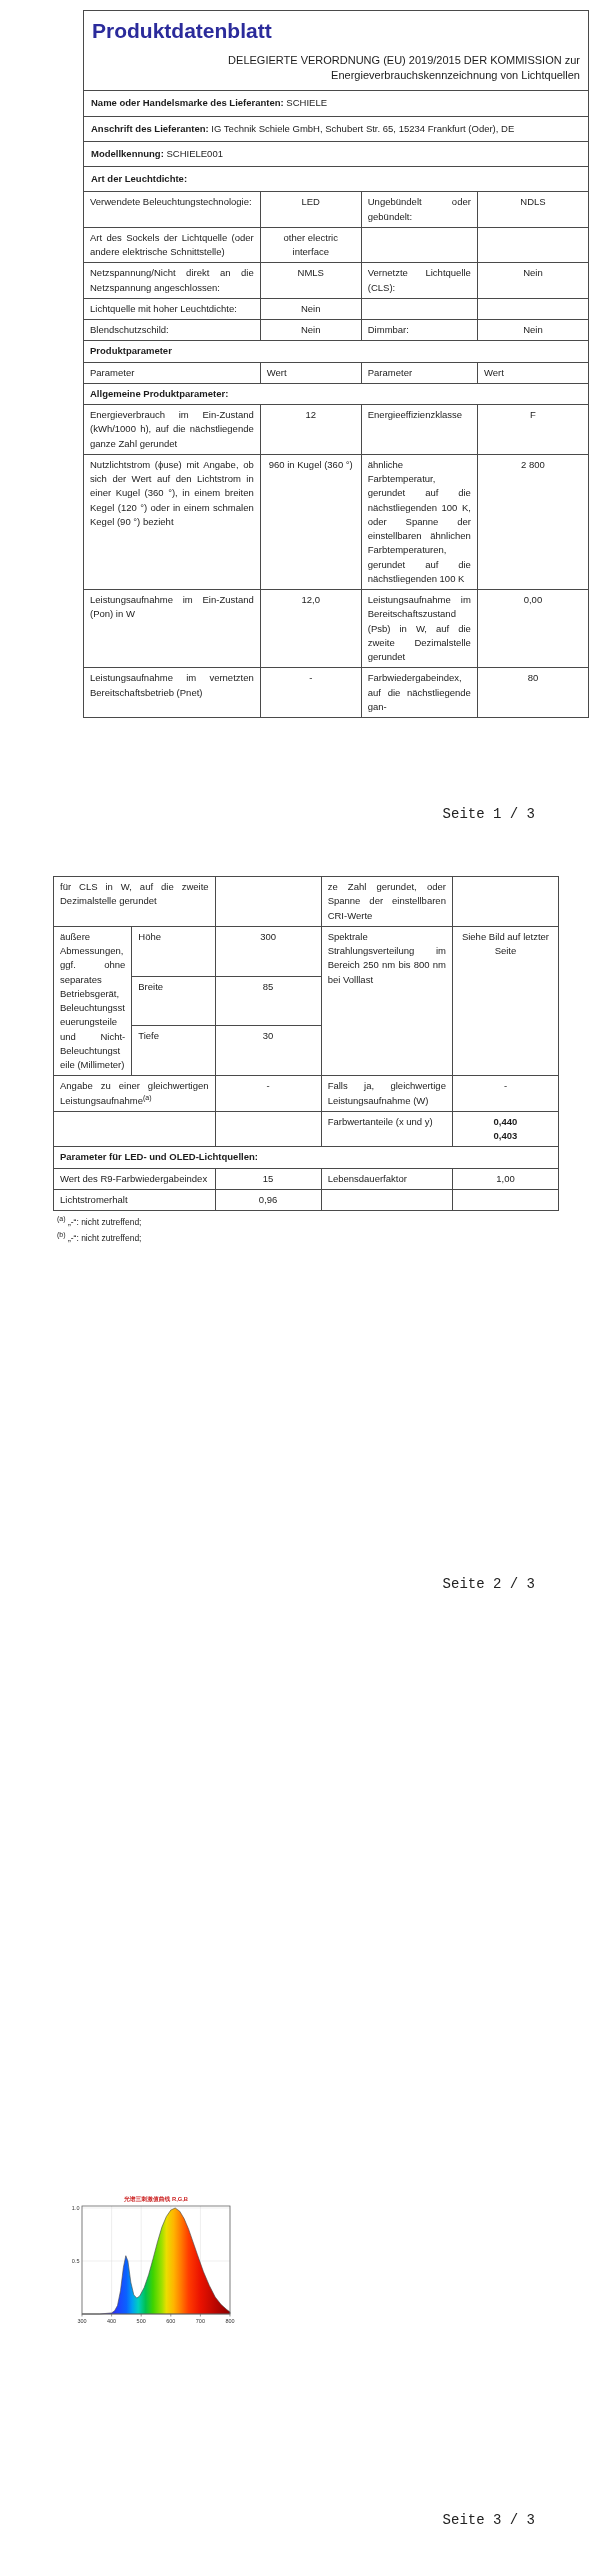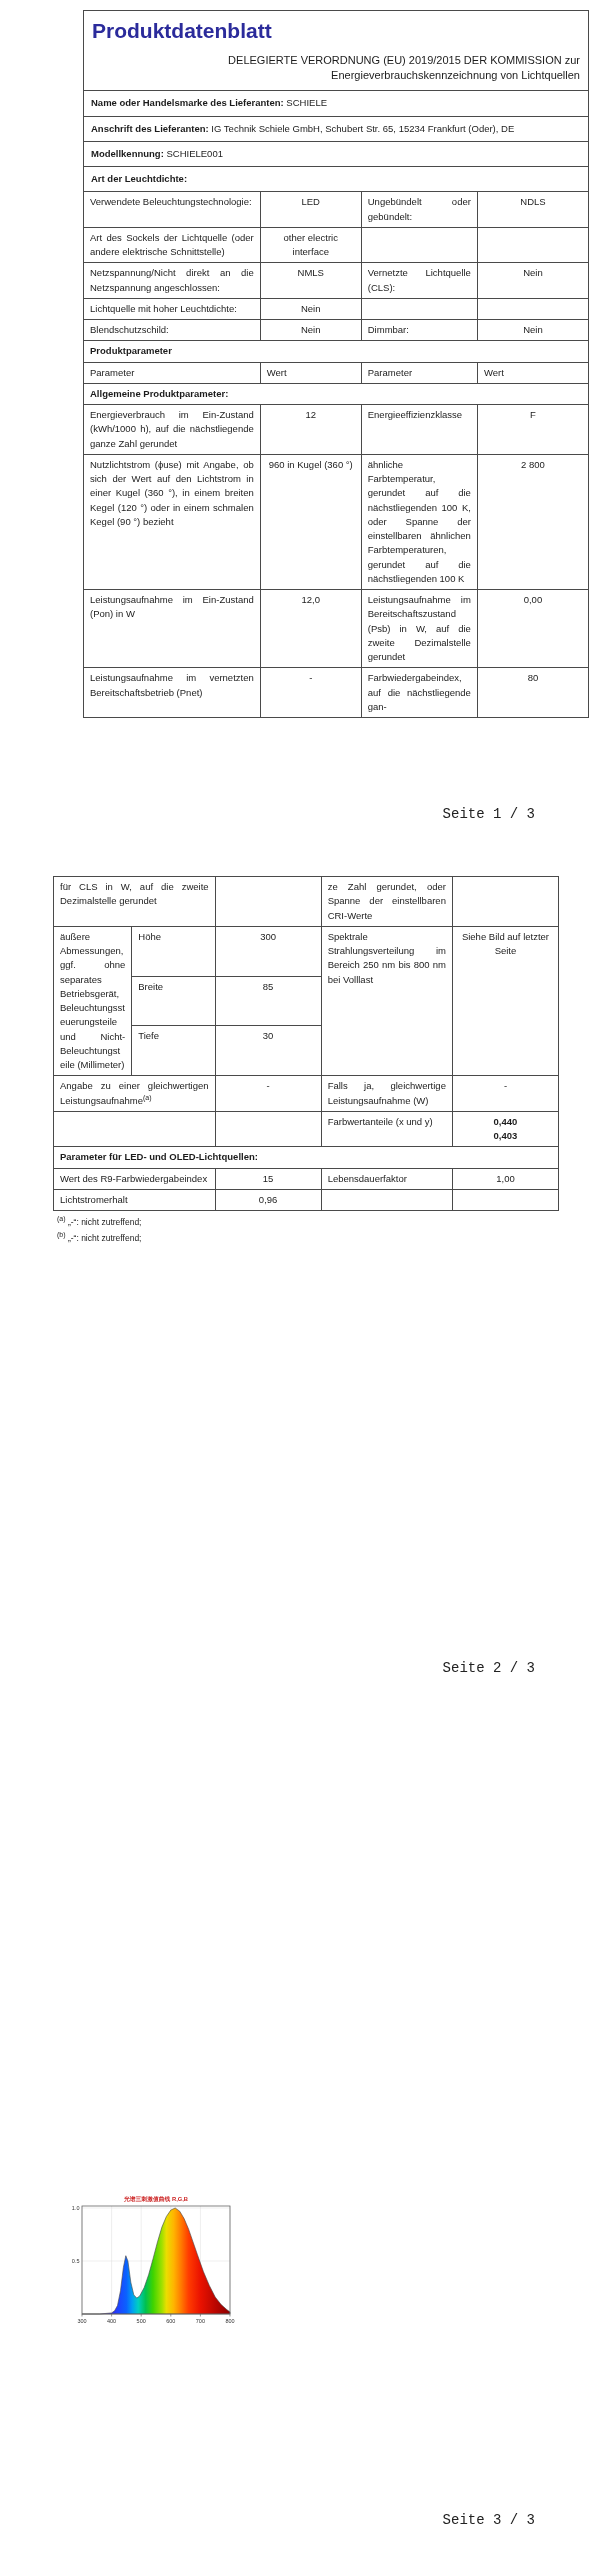--- a/index.html
+++ b/index.html
@@ -205,7 +205,7 @@
     <div><sup>(b)</sup><span> „-“: nicht zutreffend;</span></div>
   </div>
 </div>
-<div class="page-footer" style="top:1660px;">Seite 2 / 3</div>
+<div class="page-footer" style="top:1576px;">Seite 2 / 3</div>
 
 <div class="chart-wrap">
   <svg id="spd-svg" width="176" height="142" viewBox="0 0 176 142" xmlns="http://www.w3.org/2000/svg">

